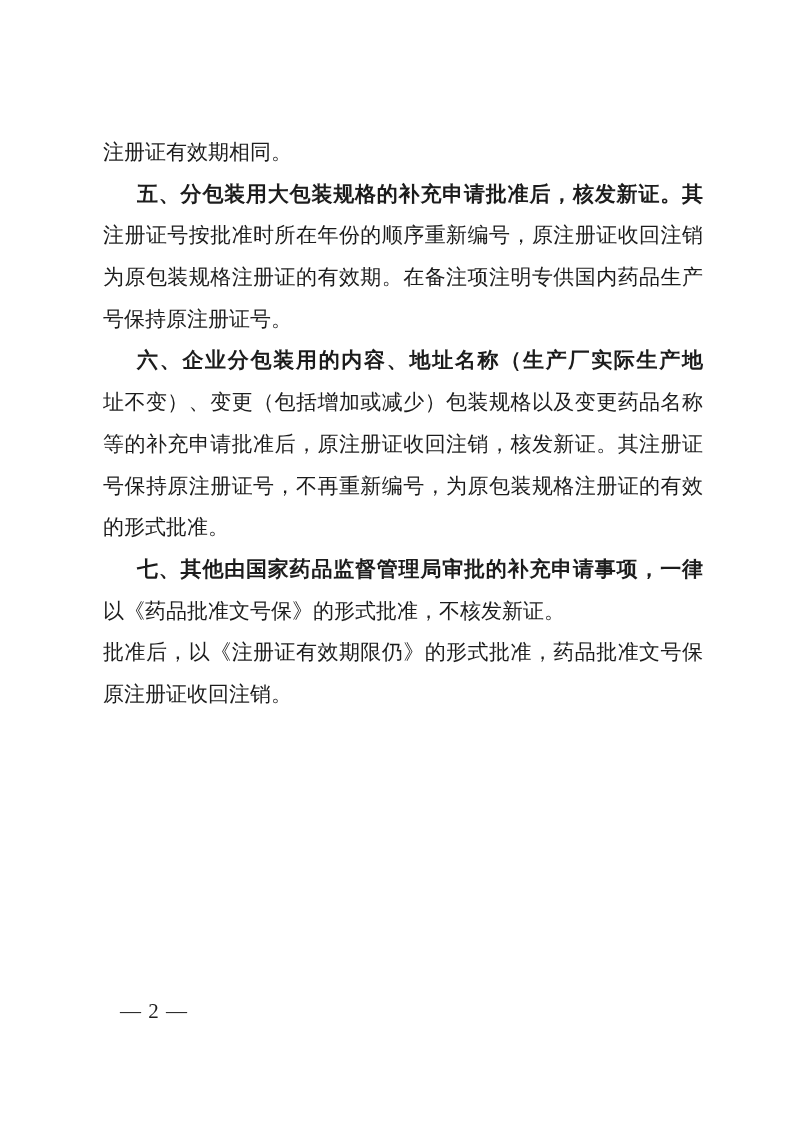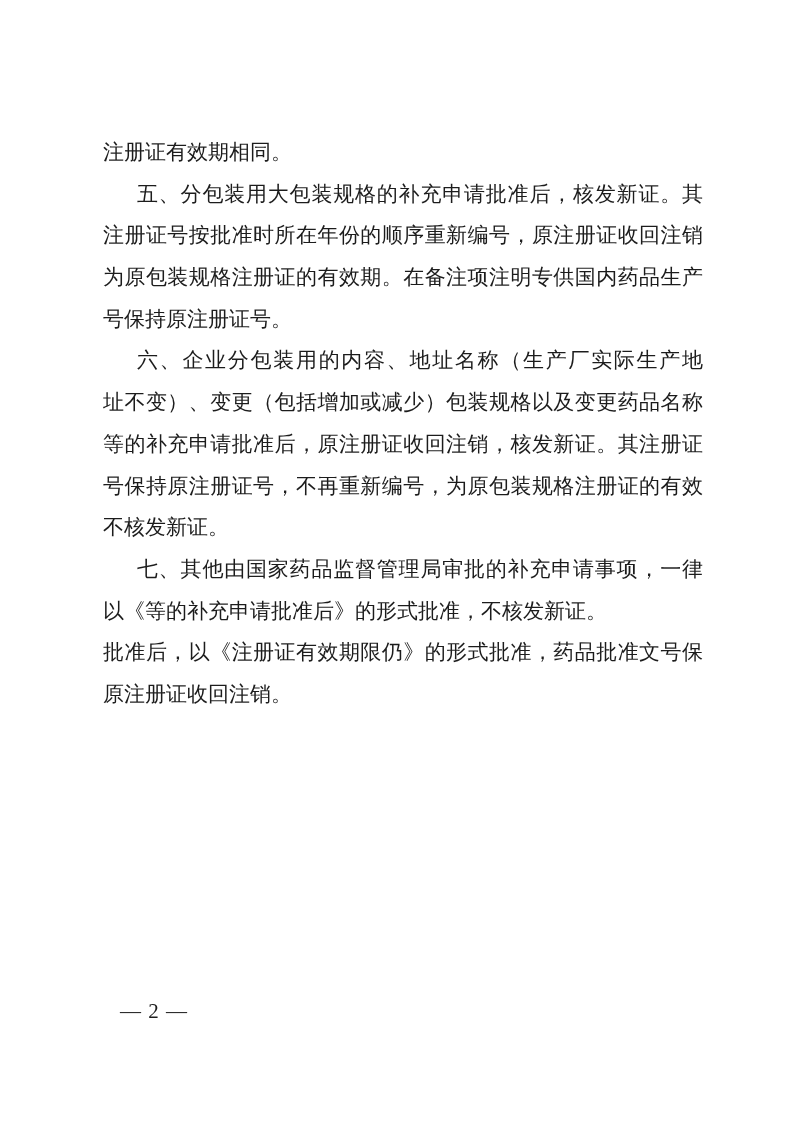--- a/index.html
+++ b/index.html
@@ -46,6 +46,7 @@
   }
   .line.first {
     text-indent: 34px;
+    font-weight: bold;
   }
   .page-number {
     position: absolute;

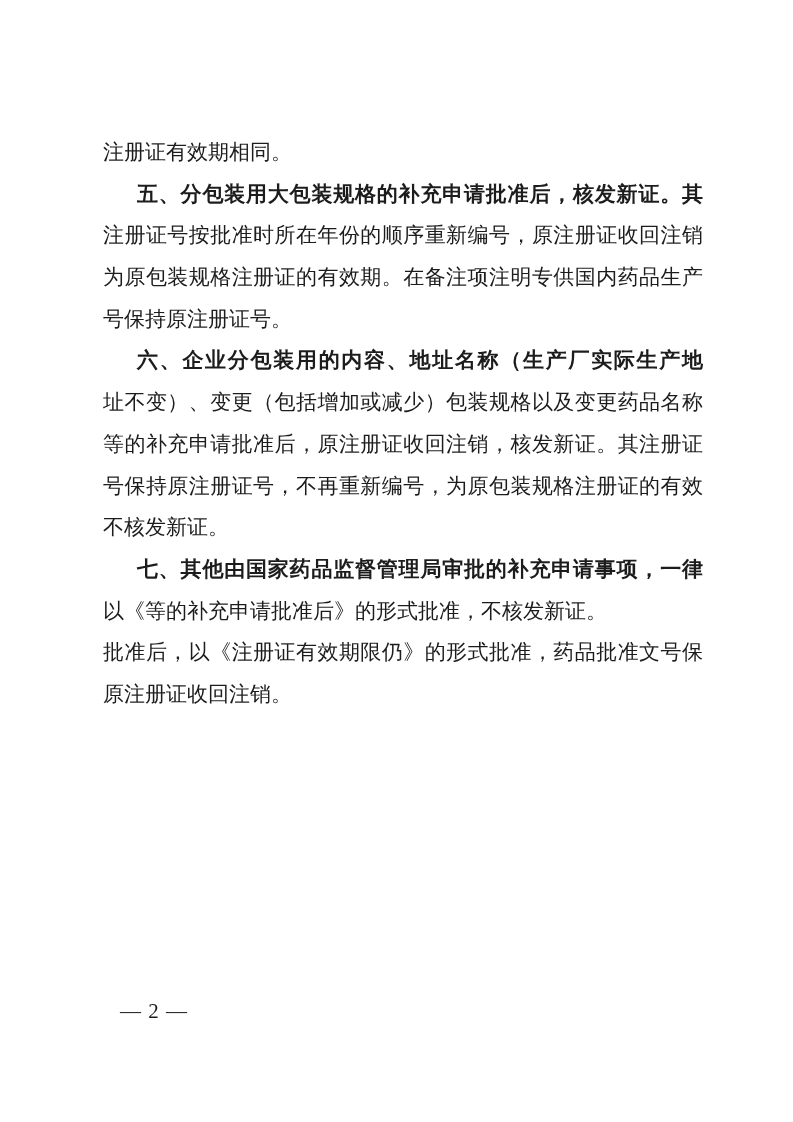--- a/index.html
+++ b/index.html
@@ -78,7 +78,7 @@
         <div class="line">址不变）、变更（包括增加或减少）包装规格以及变更药品名称</div>
         <div class="line">等的补充申请批准后，原注册证收回注销，核发新证。其注册证</div>
         <div class="line">号保持原注册证号，不再重新编号，为原包装规格注册证的有效期</div>
-        <div class="line short">不核发新证。</div>
+        <div class="line short">的形式批准。</div>
       </div>
       <div class="paragraph">
         <div class="line first">七、其他由国家药品监督管理局审批的补充申请事项，一律</div>

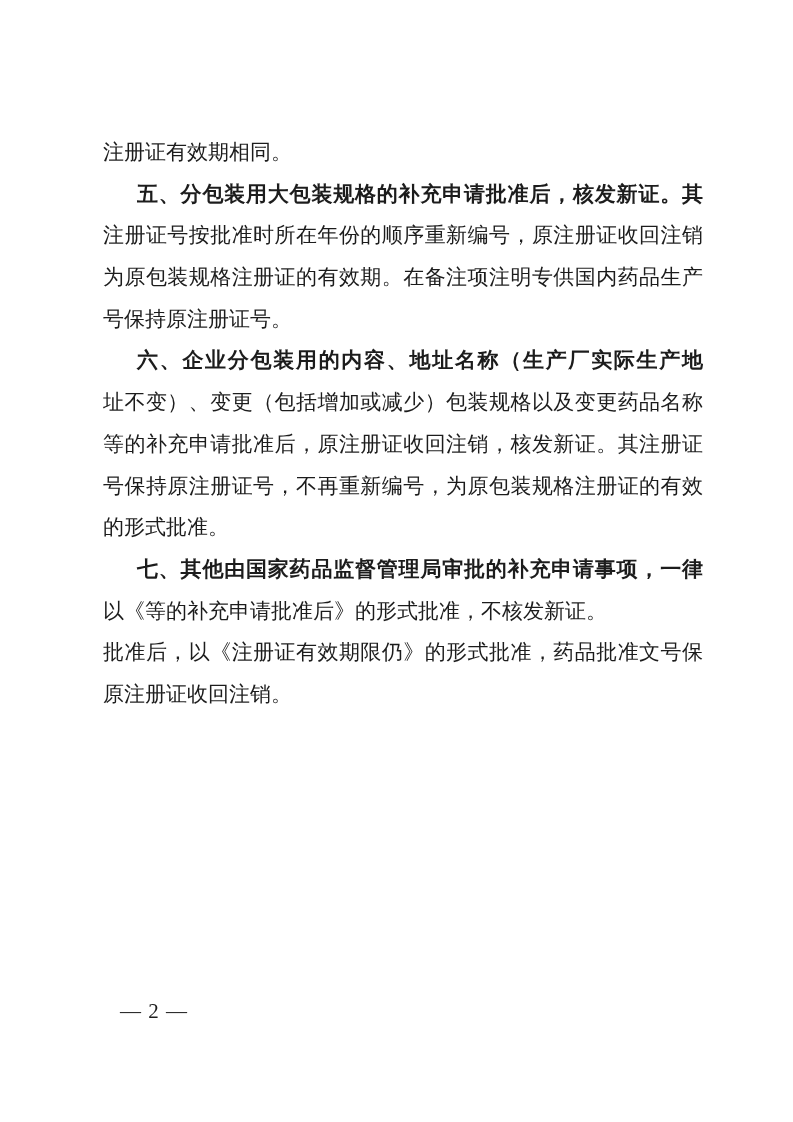--- a/index.html
+++ b/index.html
@@ -82,7 +82,7 @@
       </div>
       <div class="paragraph">
         <div class="line first">七、其他由国家药品监督管理局审批的补充申请事项，一律</div>
-        <div class="line short">以《等的补充申请批准后》的形式批准，不核发新证。</div>
+        <div class="line short">以《药品批准文号保》的形式批准，不核发新证。</div>
       </div>
       <div class="paragraph">
         <div class="line">批准后，以《注册证有效期限仍》的形式批准，药品批准文号保</div>

